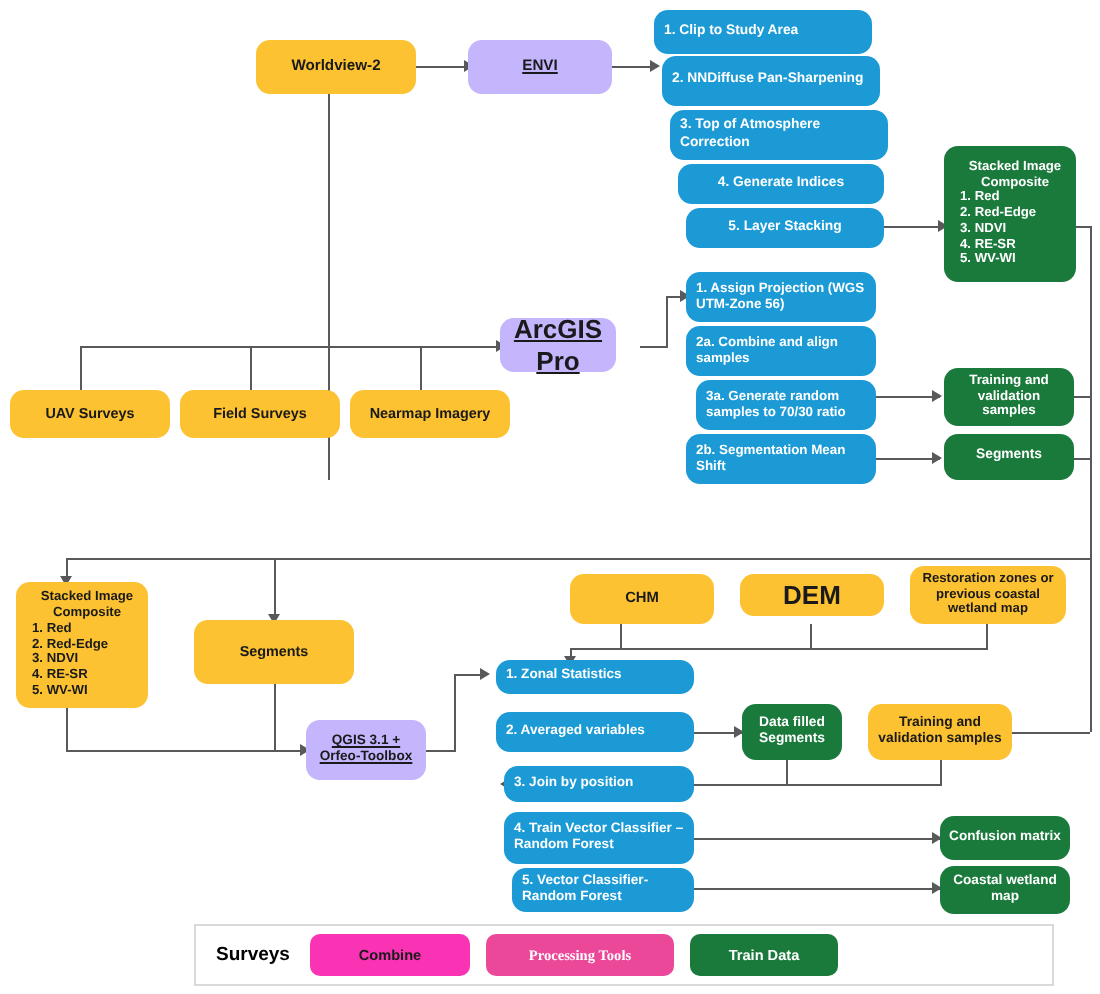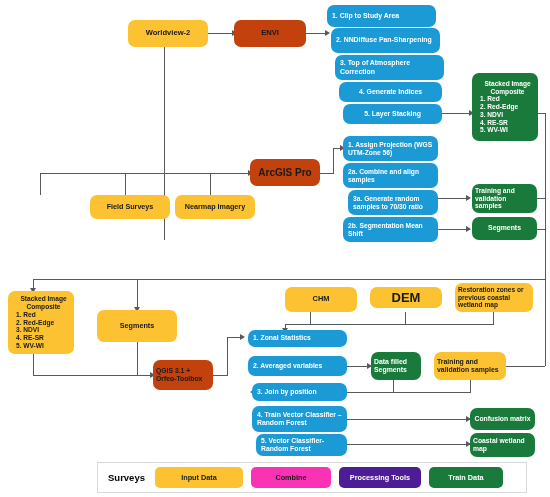--- a/index.html
+++ b/index.html
@@ -23,6 +23,7 @@
     display: flex;
     align-items: center;
     justify-content: center;
+    text-align: center;
     border-radius: 7px;
     font-weight: bold;
     line-height: 1.18;

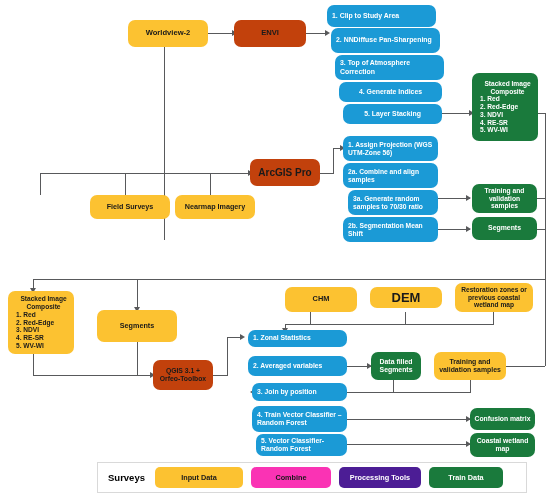--- a/index.html
+++ b/index.html
@@ -36,7 +36,7 @@
     padding-left: 5px;
   }
   .n-input   { background: #fcc231; color: #1a1a1a; }
-  .n-soft    { background: #c2410c; color: #1a1a1a; }
+  .n-soft    { background: #c4b5fd; color: #1a1a1a; text-decoration: underline; }
   .n-tool    { background: #1b9ad6; color: #ffffff; }
   .n-output  { background: #1a7a3c; color: #ffffff; }
 

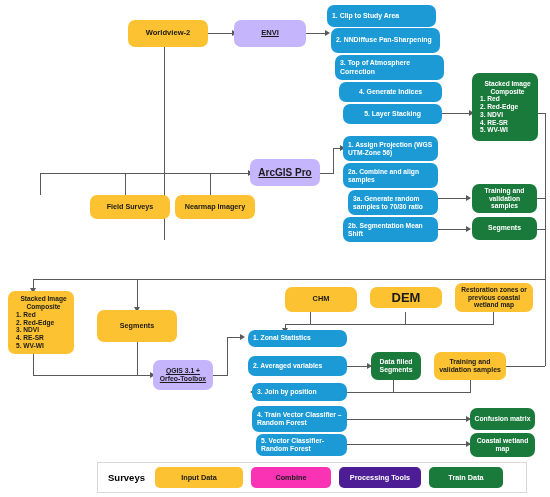--- a/index.html
+++ b/index.html
@@ -219,7 +219,7 @@
   <div class="node n-input" style="left:175px; top:195px; width:80px; height:24px; font-size:7.2px;">Nearmap Imagery</div>
   <div class="node n-input" style="left:90px; top:195px; width:80px; height:24px; font-size:7.2px;">Field Surveys</div>
 
-  <div class="node n-soft" style="left:250px; top:159px; width:70px; height:27px; font-size:10px;">ArcGIS Pro</div>
+  <div class="node n-soft" style="left:250px; top:159px; width:58px; height:27px; font-size:13px;">ArcGIS Pro</div>
 
   <div class="node n-tool left" style="left:343px; top:136px; width:95px; height:25px; font-size:6.7px;">1. Assign Projection (WGS UTM-Zone 56)</div>
   <div class="node n-tool left" style="left:343px; top:163px; width:95px; height:25px; font-size:6.7px;">2a. Combine and align samples</div>

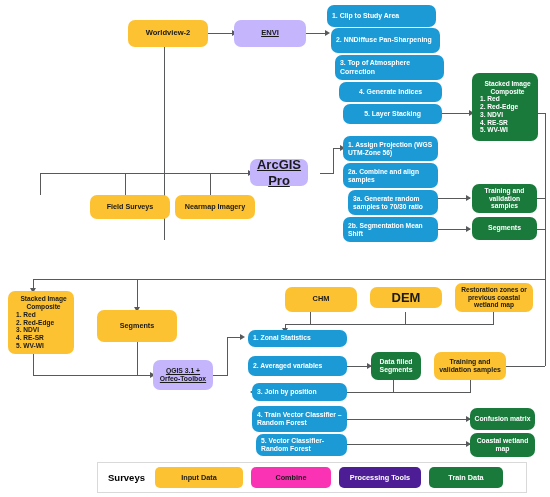--- a/index.html
+++ b/index.html
@@ -216,6 +216,7 @@
     <div>5. WV-WI</div>
   </div>
 
+  <div class="node n-input" style="left:5px; top:195px; width:80px; height:24px; font-size:7.2px;">UAV Surveys</div>
   <div class="node n-input" style="left:175px; top:195px; width:80px; height:24px; font-size:7.2px;">Nearmap Imagery</div>
   <div class="node n-input" style="left:90px; top:195px; width:80px; height:24px; font-size:7.2px;">Field Surveys</div>
 

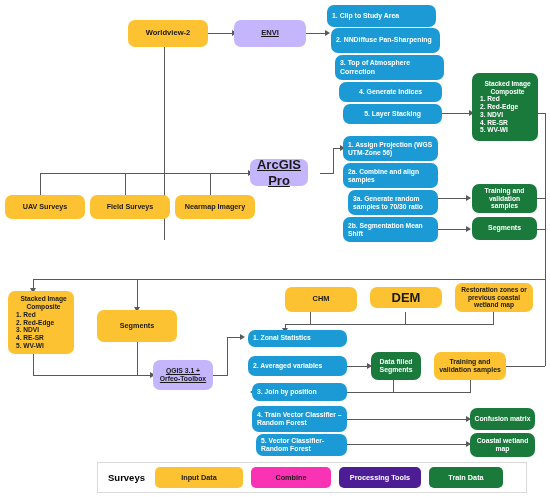--- a/index.html
+++ b/index.html
@@ -262,7 +262,6 @@
 
   <div id="legend-box">
     <span id="legend-title">Surveys</span>
-    <div class="legend-chip" style="width:88px; background:#fcc231; color:#1a1a1a;">Input Data</div>
     <div class="legend-chip" style="width:80px; background:#fa33b4; color:#1a1a1a;">Combine</div>
     <div class="legend-chip" style="width:82px; background:#4c1d95; color:#ffffff;">Processing Tools</div>
     <div class="legend-chip" style="width:74px; background:#1a7a3c; color:#ffffff;">Train Data</div>

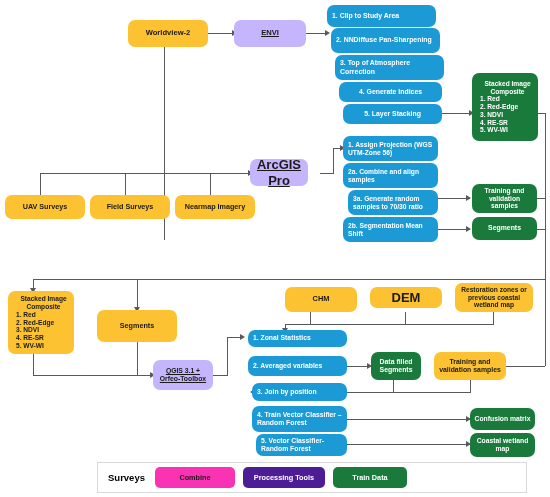--- a/index.html
+++ b/index.html
@@ -263,7 +263,7 @@
   <div id="legend-box">
     <span id="legend-title">Surveys</span>
     <div class="legend-chip" style="width:80px; background:#fa33b4; color:#1a1a1a;">Combine</div>
-    <div class="legend-chip" style="width:82px; background:#4c1d95; color:#ffffff;">Processing Tools</div>
+    <div class="legend-chip" style="width:94px; background:#ec4899; color:#ffffff;font-family:Liberation Serif, serif;">Processing Tools</div>
     <div class="legend-chip" style="width:74px; background:#1a7a3c; color:#ffffff;">Train Data</div>
   </div>
 

